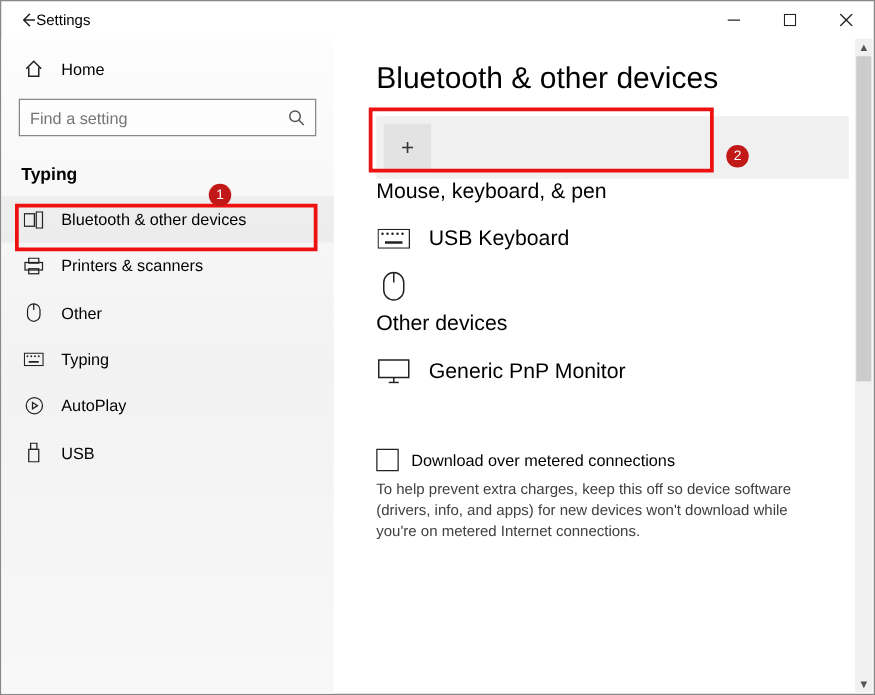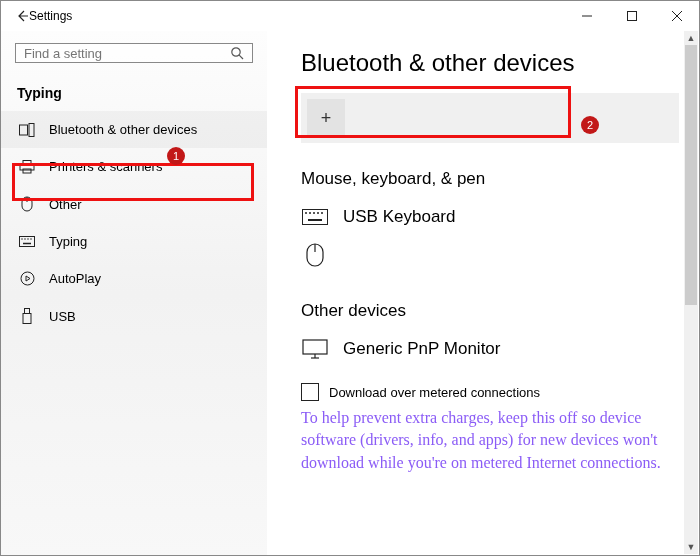--- a/index.html
+++ b/index.html
@@ -77,6 +77,14 @@
 <div class="body-wrap">
 
   <div class="sidebar">
+    <div class="home-row">
+      <span class="icon">
+        <svg width="16" height="16" viewBox="0 0 16 16">
+            <path d="M2 8 L8 2 L14 8 M4 7 V14 H12 V7" fill="none" stroke="#222" stroke-width="1.2"></path>
+          </svg>
+      </span>
+      <span>Home</span>
+    </div>
     <div class="search-box">
       <input placeholder="Find a setting" style="">
       <span>

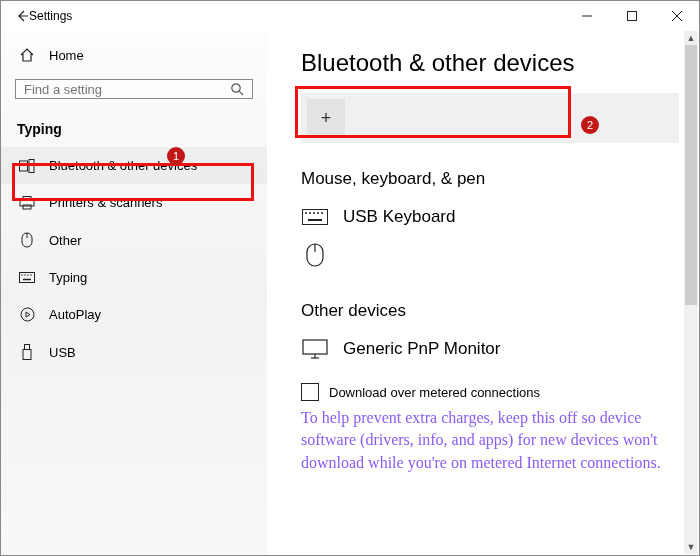--- a/index.html
+++ b/index.html
@@ -14,7 +14,7 @@
   .sidebar { width: 266px; background: linear-gradient(180deg,#fdfdfd 0%, #f2f2f2 50%, #f8f8f8 100%); padding: 6px 0 0 0; display: flex; flex-direction: column; }
   .home-row { display: flex; align-items: center; gap: 14px; padding: 10px 18px; font-size: 13px; }
   .home-row .icon { width: 16px; display:flex; }
-  .search-box { margin: 6px 14px; height: 20px; border: 1px solid #888; background: rgba(255,255,255,0.6); display: flex; align-items: center; padding: 0 8px; justify-content: space-between; }
+  .search-box { margin: 6px 14px; height: 30px; border: 1px solid #888; background: rgba(255,255,255,0.6); display: flex; align-items: center; padding: 0 8px; justify-content: space-between; }
   .search-box input { border: none; background: transparent; outline: none; font-size: 13px; flex: 1; color: #555; }
   .section-head { font-weight: 600; font-size: 14px; padding: 16px 18px 10px 16px; }
   .nav-item { position: relative; display: flex; align-items: center; gap: 14px; padding: 11px 18px; font-size: 13px; cursor: default; }

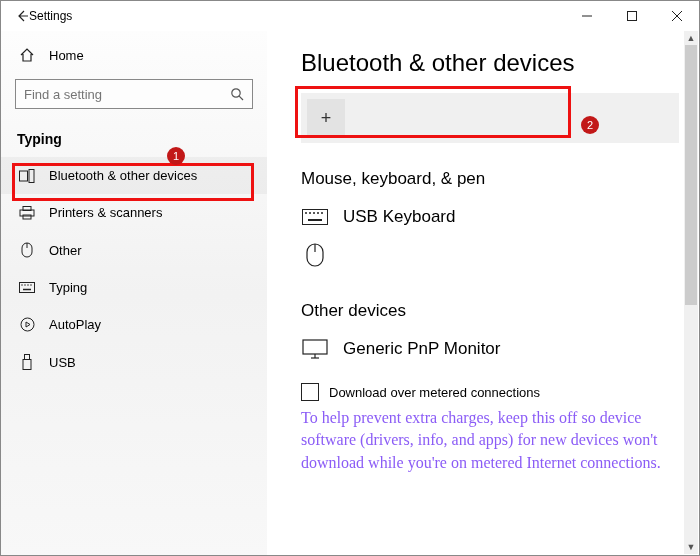--- a/index.html
+++ b/index.html
@@ -31,7 +31,7 @@
   .add-text { font-size: 13px; }
   .hl-add { left: 294px; top: 85px; width: 276px; height: 52px; }
   .co2 { left: 580px; top: 115px; }
-  .h2 { font-size: 17px; font-weight: 500; margin-top: 26px; margin-bottom: 10px; }
+  .h2 { font-size: 17px; font-weight: 500; margin-bottom: 10px; }
   .dev-item { display: flex; align-items: center; gap: 14px; padding: 8px 0; font-size: 17px; }
   .dev-item .dicon { width: 28px; display:flex; justify-content:center; }
   .metered-row { display: flex; align-items: center; gap: 10px; margin-top: 16px; font-size: 13px; }

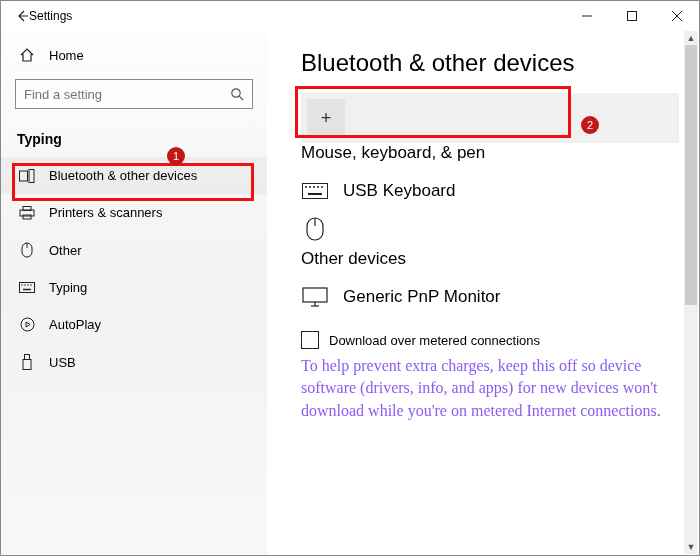--- a/index.html
+++ b/index.html
@@ -34,7 +34,7 @@
   .h2 { font-size: 17px; font-weight: 500; margin-bottom: 10px; }
   .dev-item { display: flex; align-items: center; gap: 14px; padding: 8px 0; font-size: 17px; }
   .dev-item .dicon { width: 28px; display:flex; justify-content:center; }
-  .metered-row { display: flex; align-items: center; gap: 10px; margin-top: 16px; font-size: 13px; }
+  .metered-row { display: flex; align-items: center; gap: 10px; margin-top: 44px; font-size: 13px; }
   .checkbox { width: 18px; height: 18px; border: 1.5px solid #222; }
   .helper { font-size: 16px; color: #8b5cf6; margin-top: 6px; line-height: 1.4; max-width: 360px; font-family: Liberation Serif, serif; }
   .vscroll { position:absolute; right:1px; top:30px; bottom:1px; width:14px; background:#f0f0f0; display:flex; flex-direction:column; align-items:center; }

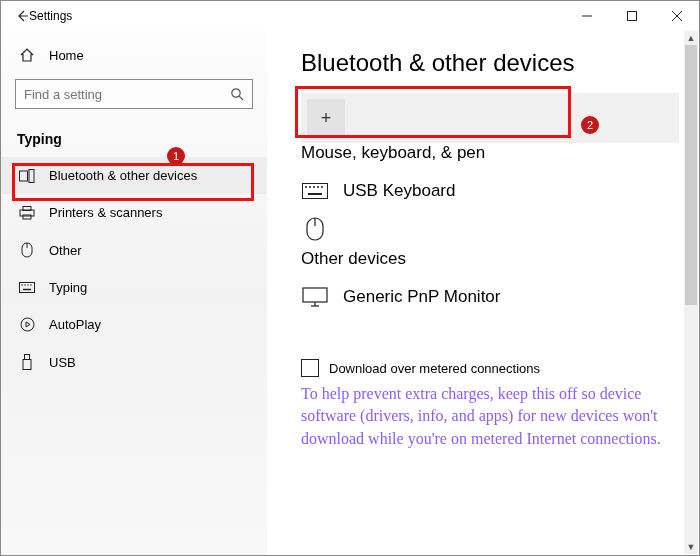--- a/index.html
+++ b/index.html
@@ -36,7 +36,7 @@
   .dev-item .dicon { width: 28px; display:flex; justify-content:center; }
   .metered-row { display: flex; align-items: center; gap: 10px; margin-top: 44px; font-size: 13px; }
   .checkbox { width: 18px; height: 18px; border: 1.5px solid #222; }
-  .helper { font-size: 16px; color: #8b5cf6; margin-top: 6px; line-height: 1.4; max-width: 360px; font-family: Liberation Serif, serif; }
+  .helper { font-size: 12px; color: #404040; margin-top: 6px; line-height: 1.4; max-width: 360px; }
   .vscroll { position:absolute; right:1px; top:30px; bottom:1px; width:14px; background:#f0f0f0; display:flex; flex-direction:column; align-items:center; }
   .vscroll .arrow { height:14px; font-size:9px; color:#555; display:flex; align-items:center; justify-content:center; width:100%; }
   .vscroll .thumb { width:12px; background:#ccc; height:260px; margin-top:0; }

